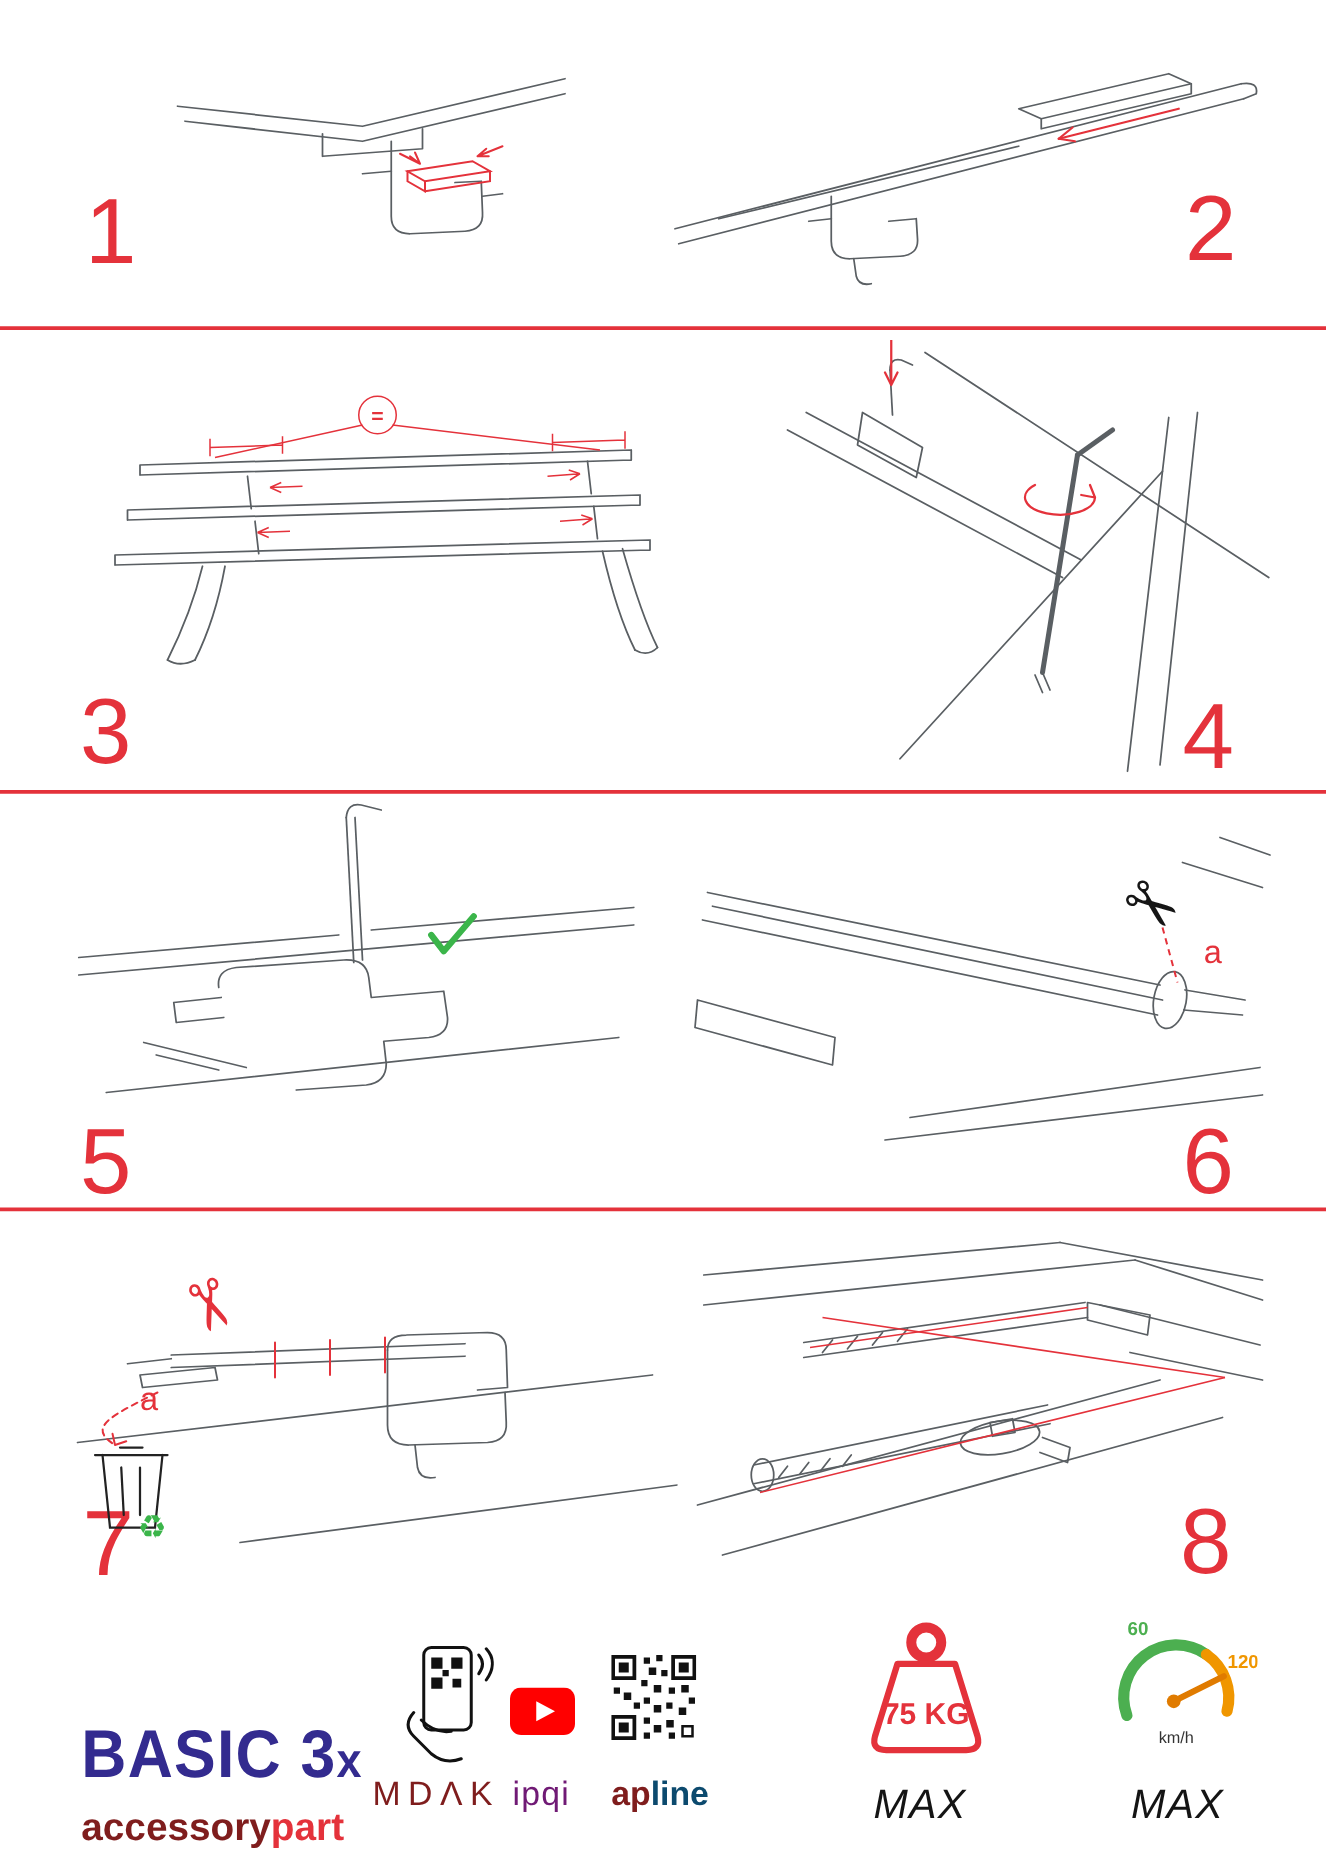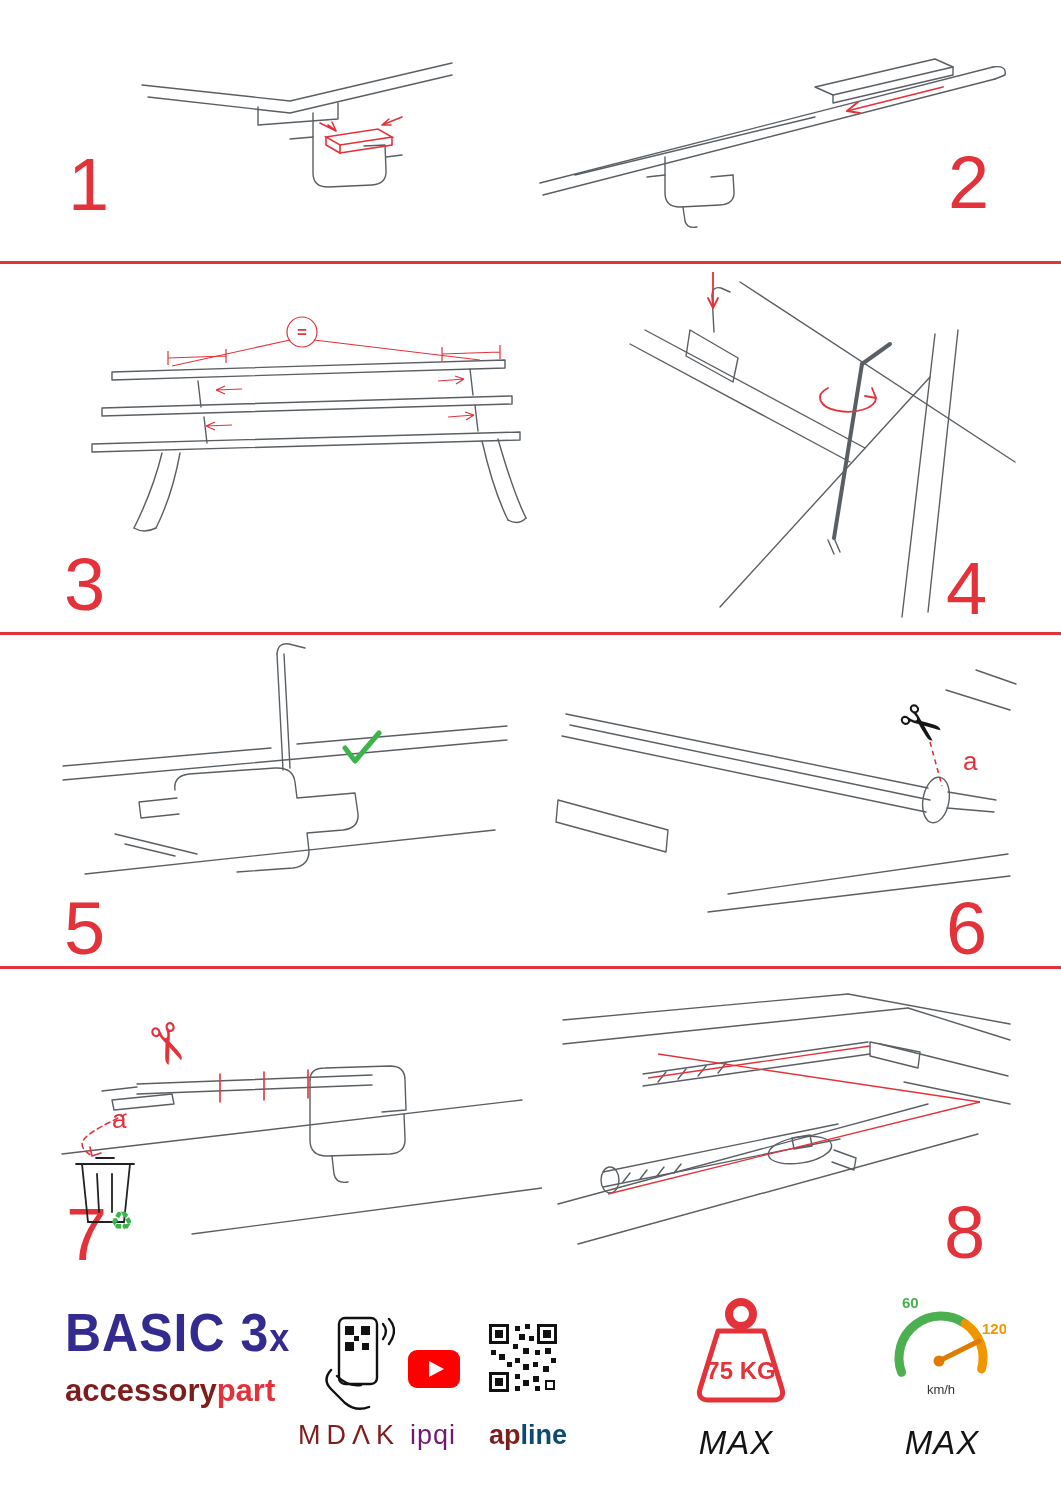--- a/index.html
+++ b/index.html
@@ -17,7 +17,7 @@
   svg text { font-family:"Liberation Sans", sans-serif; }
 
   
-  .brandblock { position:absolute; left:65px; top:1301px; width:220px; }
+  .brandblock { position:absolute; left:65px; top:1372px; width:220px; }
   .brand-name {
     color:#332b8f; font-size:50px; font-weight:700; letter-spacing:1px;
     transform:scaleY(1.08); transform-origin:left top; white-space:nowrap;

